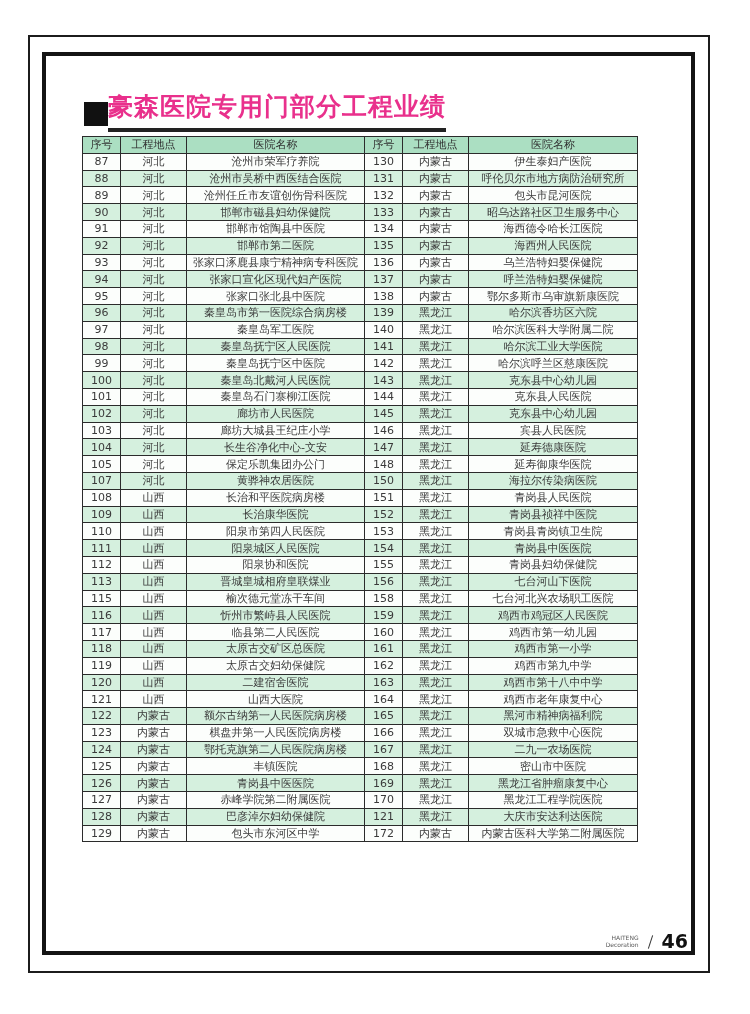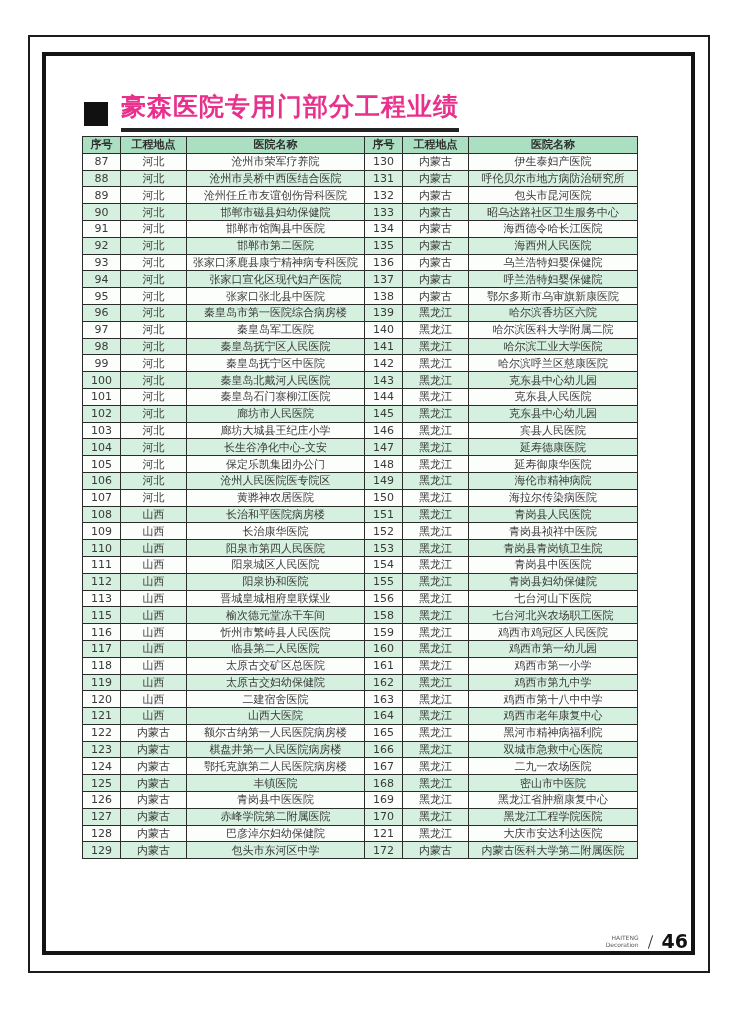--- a/index.html
+++ b/index.html
@@ -20,7 +20,7 @@
   }
   .title-wrap {
     position:absolute; left:38px; top:34px;
-    display:flex; align-items:center; gap:13px;
+    display:flex; align-items:center; 
   }
   .title-bullet {
     width:24px; height:24px; background:#111; margin-top:6px;

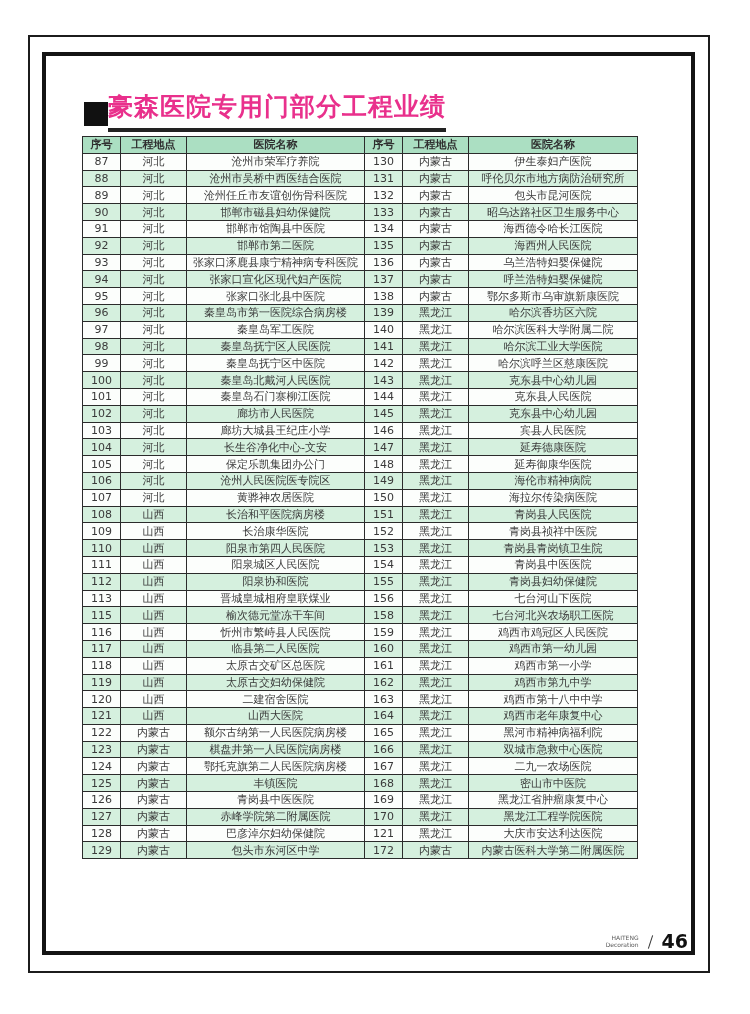--- a/index.html
+++ b/index.html
@@ -44,7 +44,7 @@
     overflow:hidden; white-space:nowrap;
   }
   table.projects th {
-    background:var(--header-bg); font-weight:bold; color:#2f2f2f;
+    background:var(--header-bg); font-weight:normal; color:#2f2f2f;
   }
   table.projects td { background:var(--row-bg); }
   table.projects tbody tr:nth-child(even) td { background:var(--row-alt-bg); }

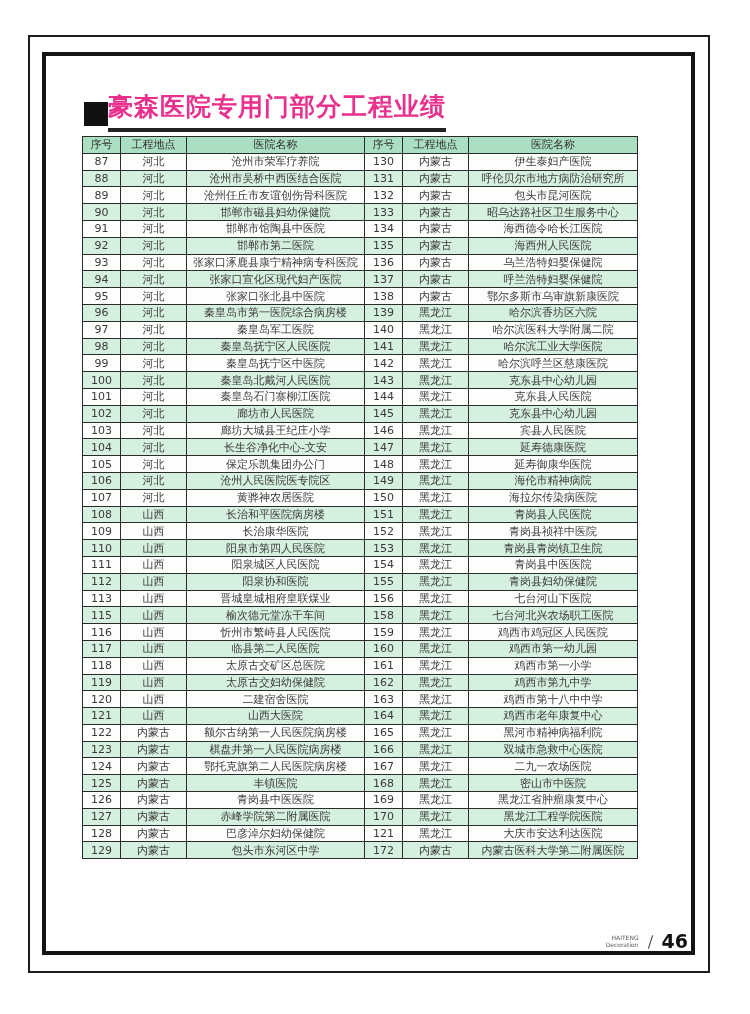--- a/index.html
+++ b/index.html
@@ -252,14 +252,6 @@
             <td>延寿御康华医院</td>
           </tr>
           <tr>
-            <td>106</td>
-            <td>河北</td>
-            <td>沧州人民医院医专院区</td>
-            <td>149</td>
-            <td>黑龙江</td>
-            <td>海伦市精神病院</td>
-          </tr>
-          <tr>
             <td>107</td>
             <td>河北</td>
             <td>黄骅神农居医院</td>

